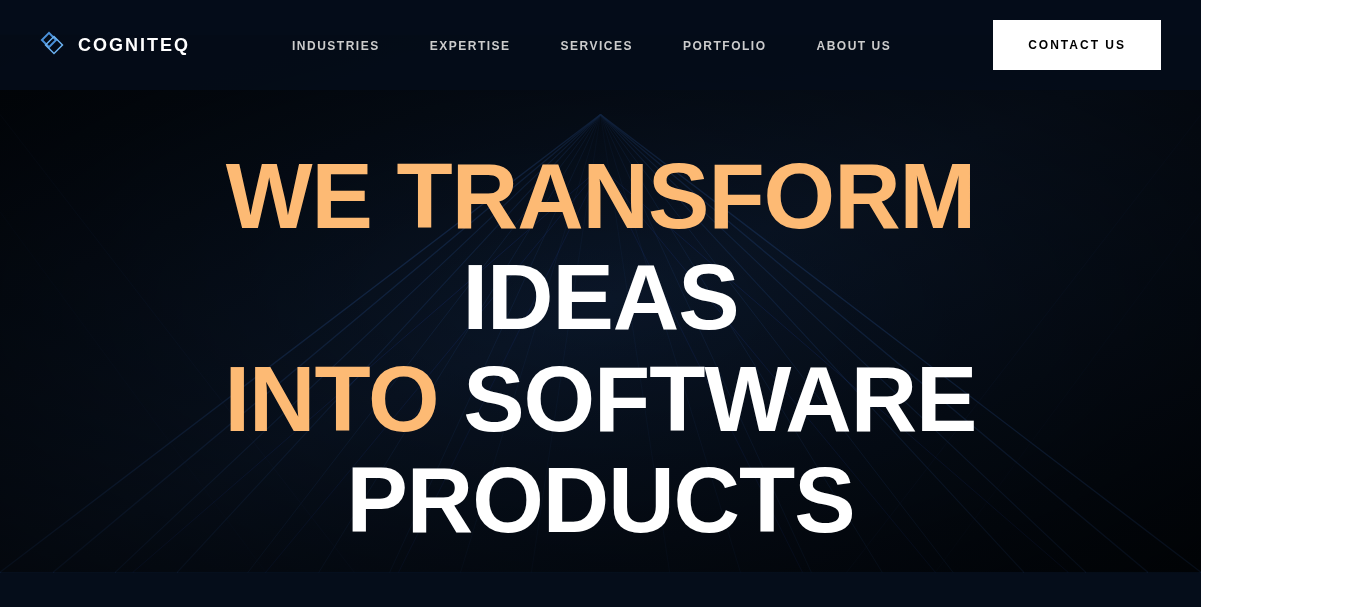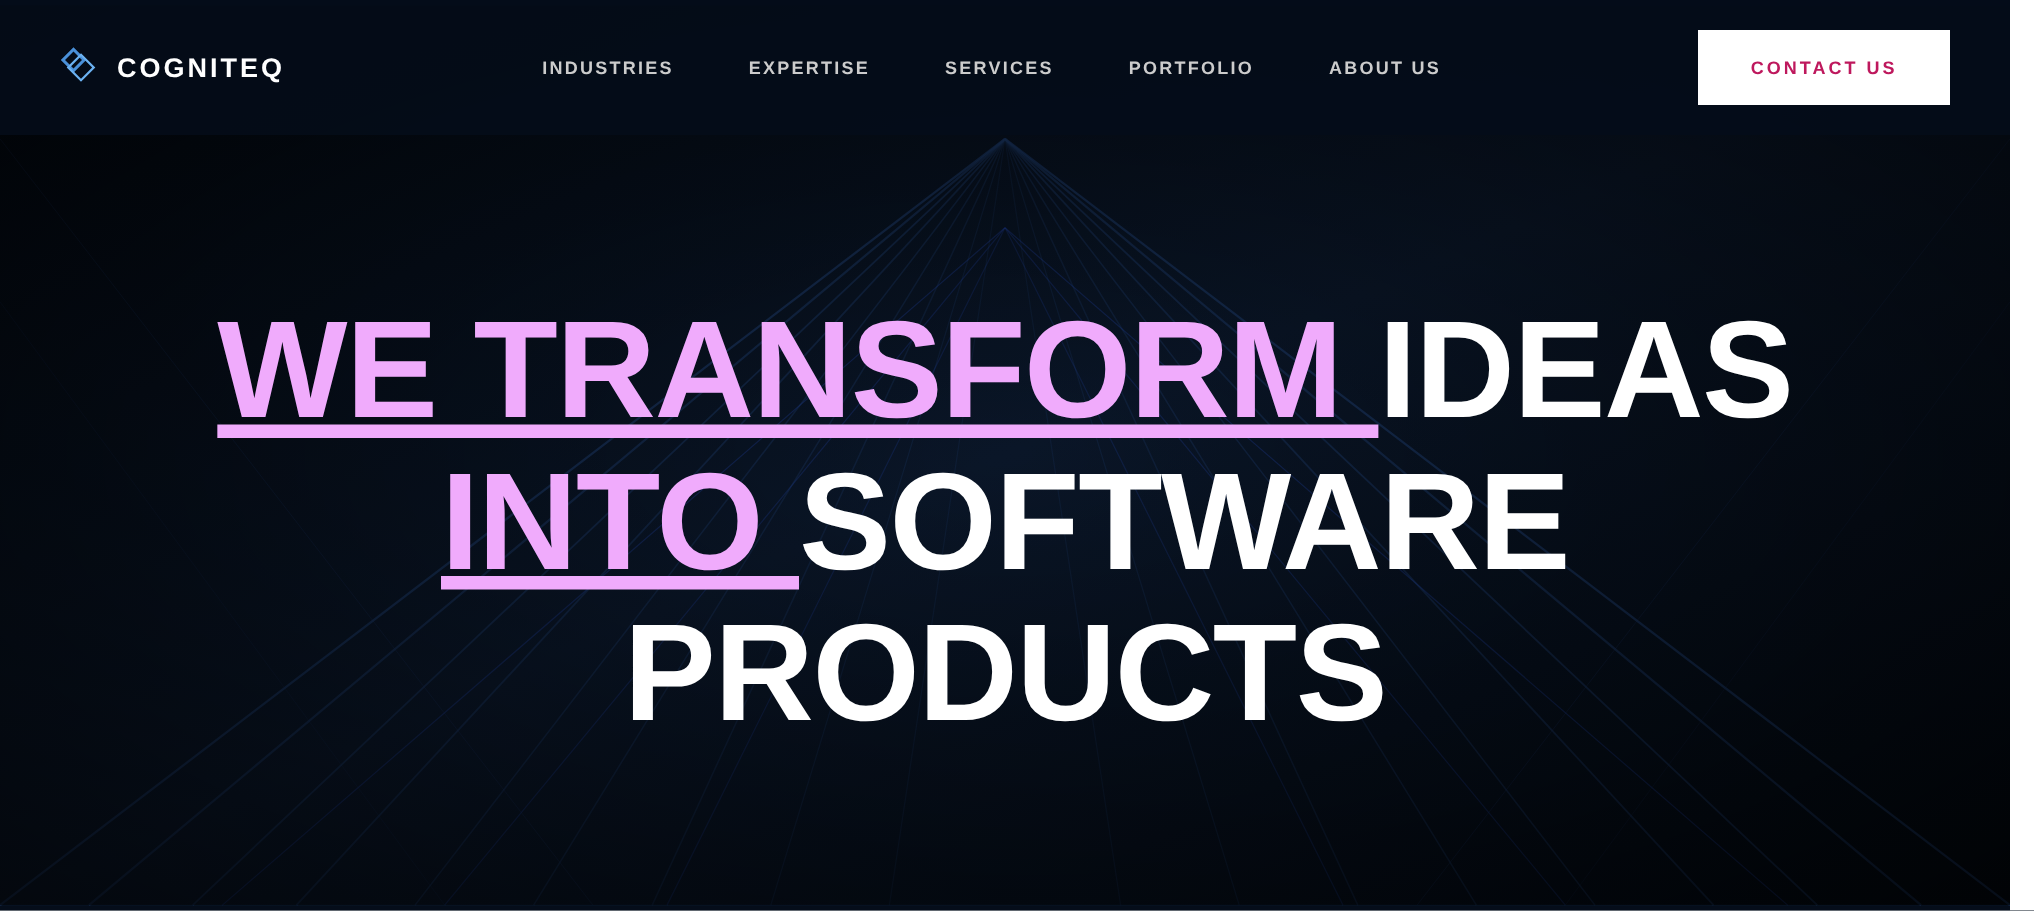--- a/index.html
+++ b/index.html
@@ -16,7 +16,7 @@
     }
 
     .page-wrapper {
-      width: 1340px;
+      width: 1201px;
       height: 607px;
       position: relative;
       background: #050d1a;

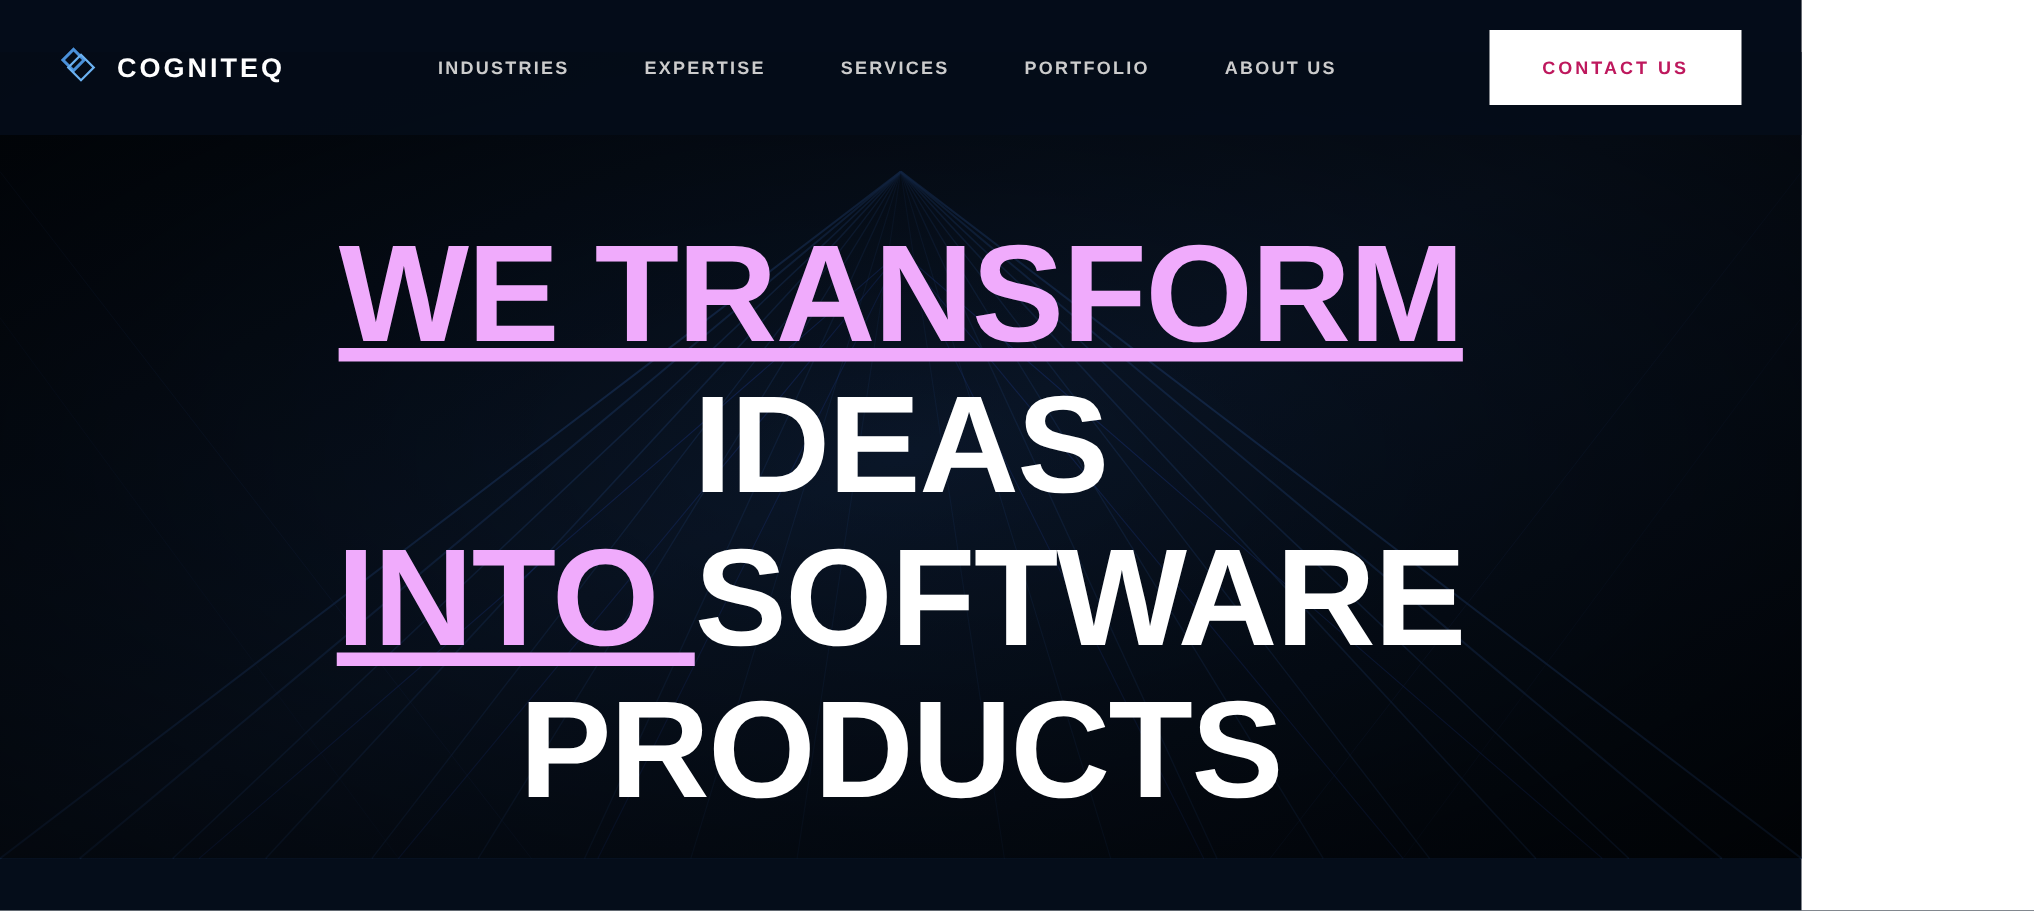--- a/index.html
+++ b/index.html
@@ -83,7 +83,7 @@
 
     .contact-btn {
       background: #ffffff;
-      color: #be185d;
+      color: #000000;
       border: none;
       padding: 18px 35px;
       font-size: 12px;

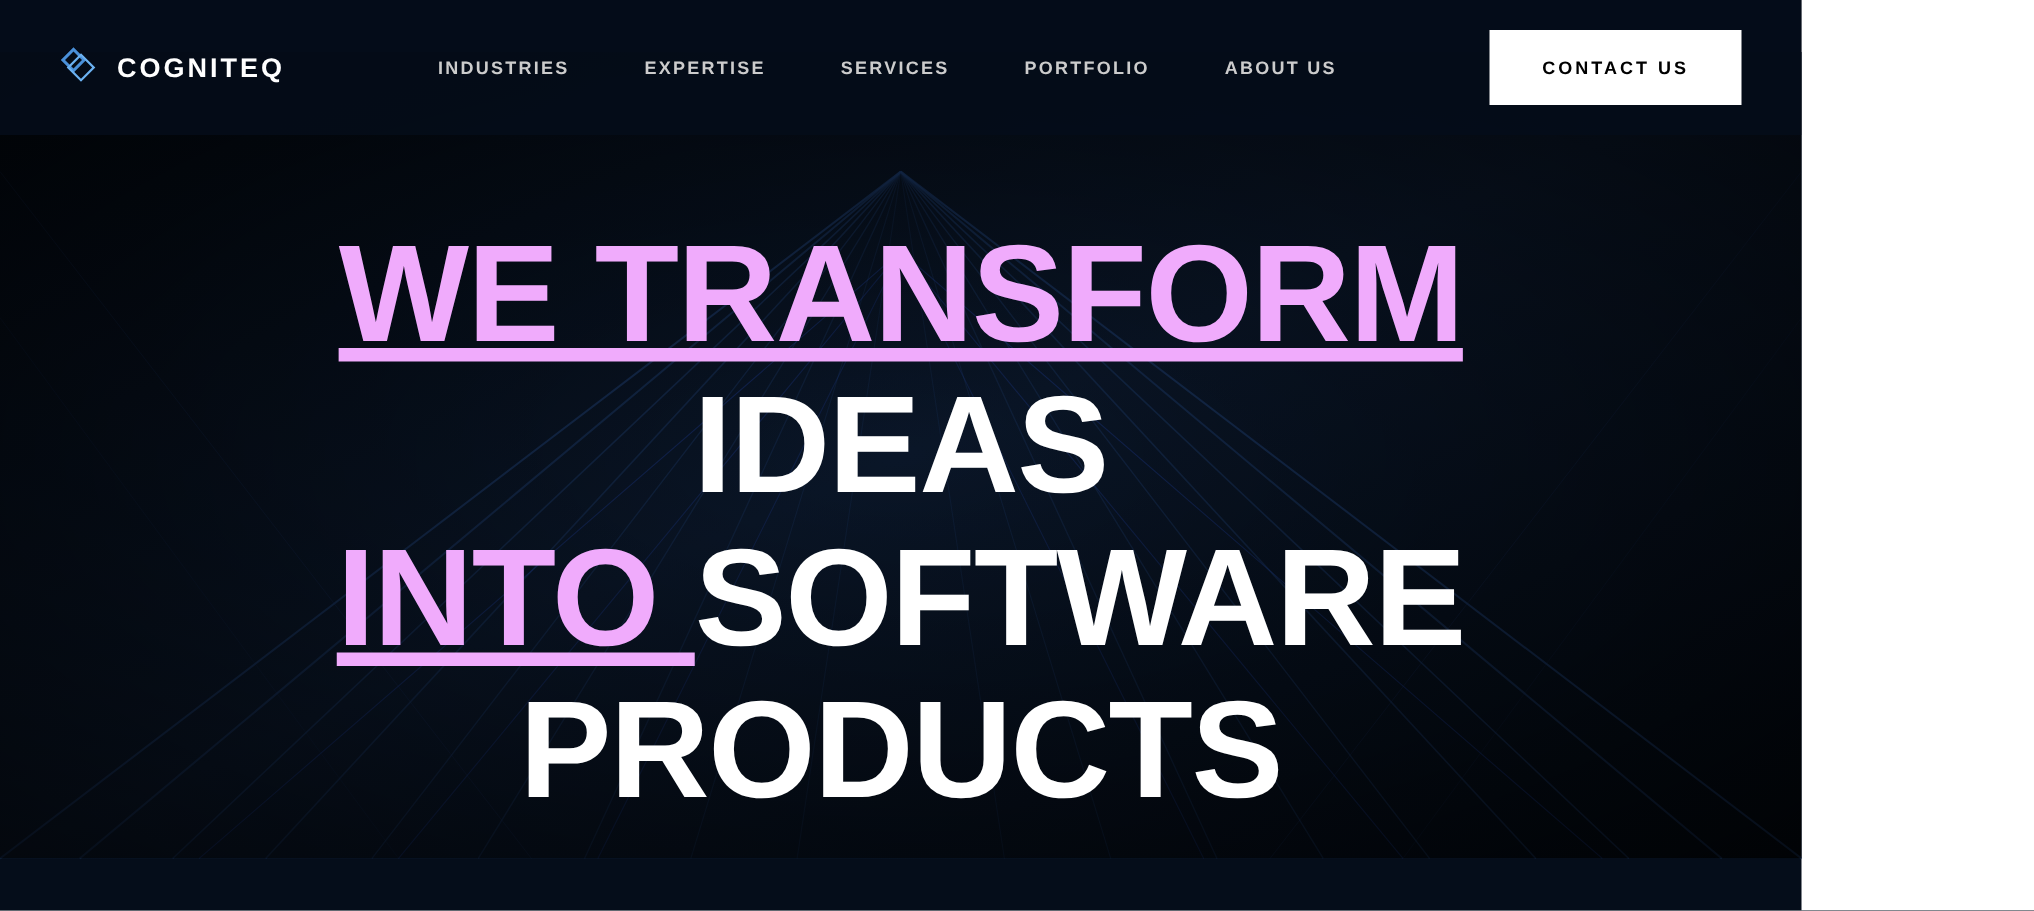--- a/index.html
+++ b/index.html
@@ -128,8 +128,7 @@
     }
 
     .text-dim {
-      color: #f0abfc;
-      text-decoration: underline;
+      color: #fdba74;
     }
 
     .text-bright {

